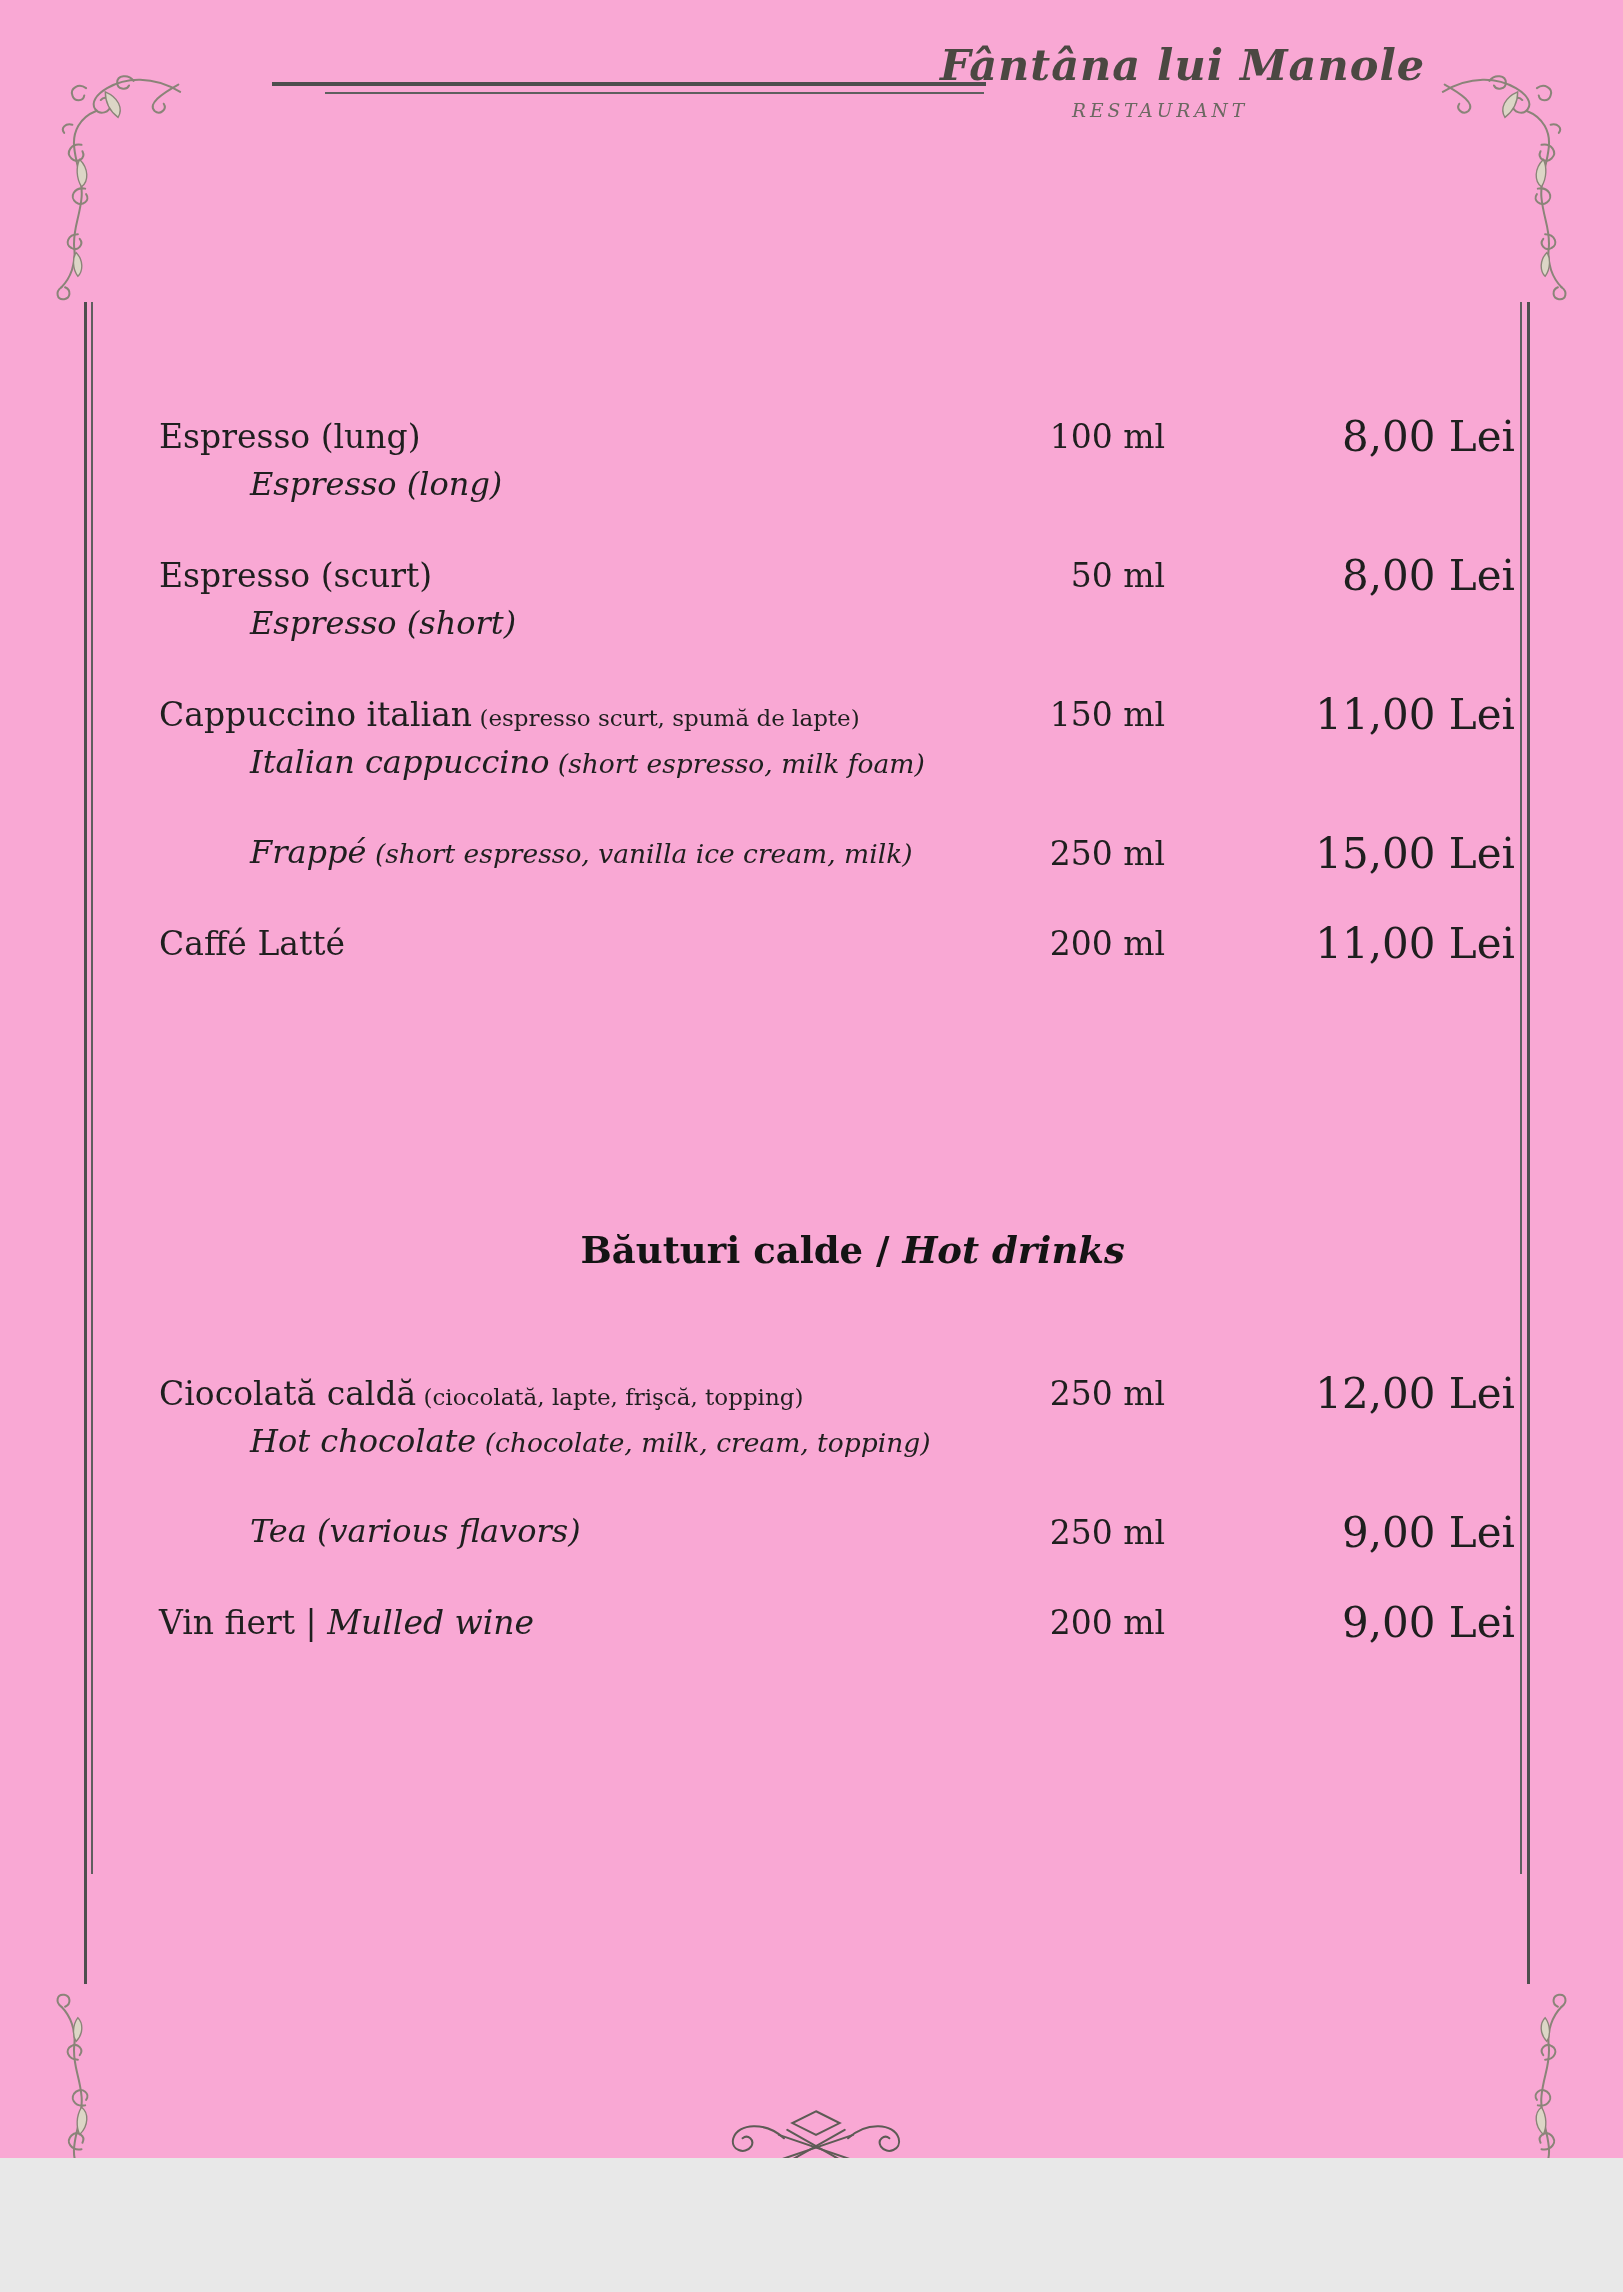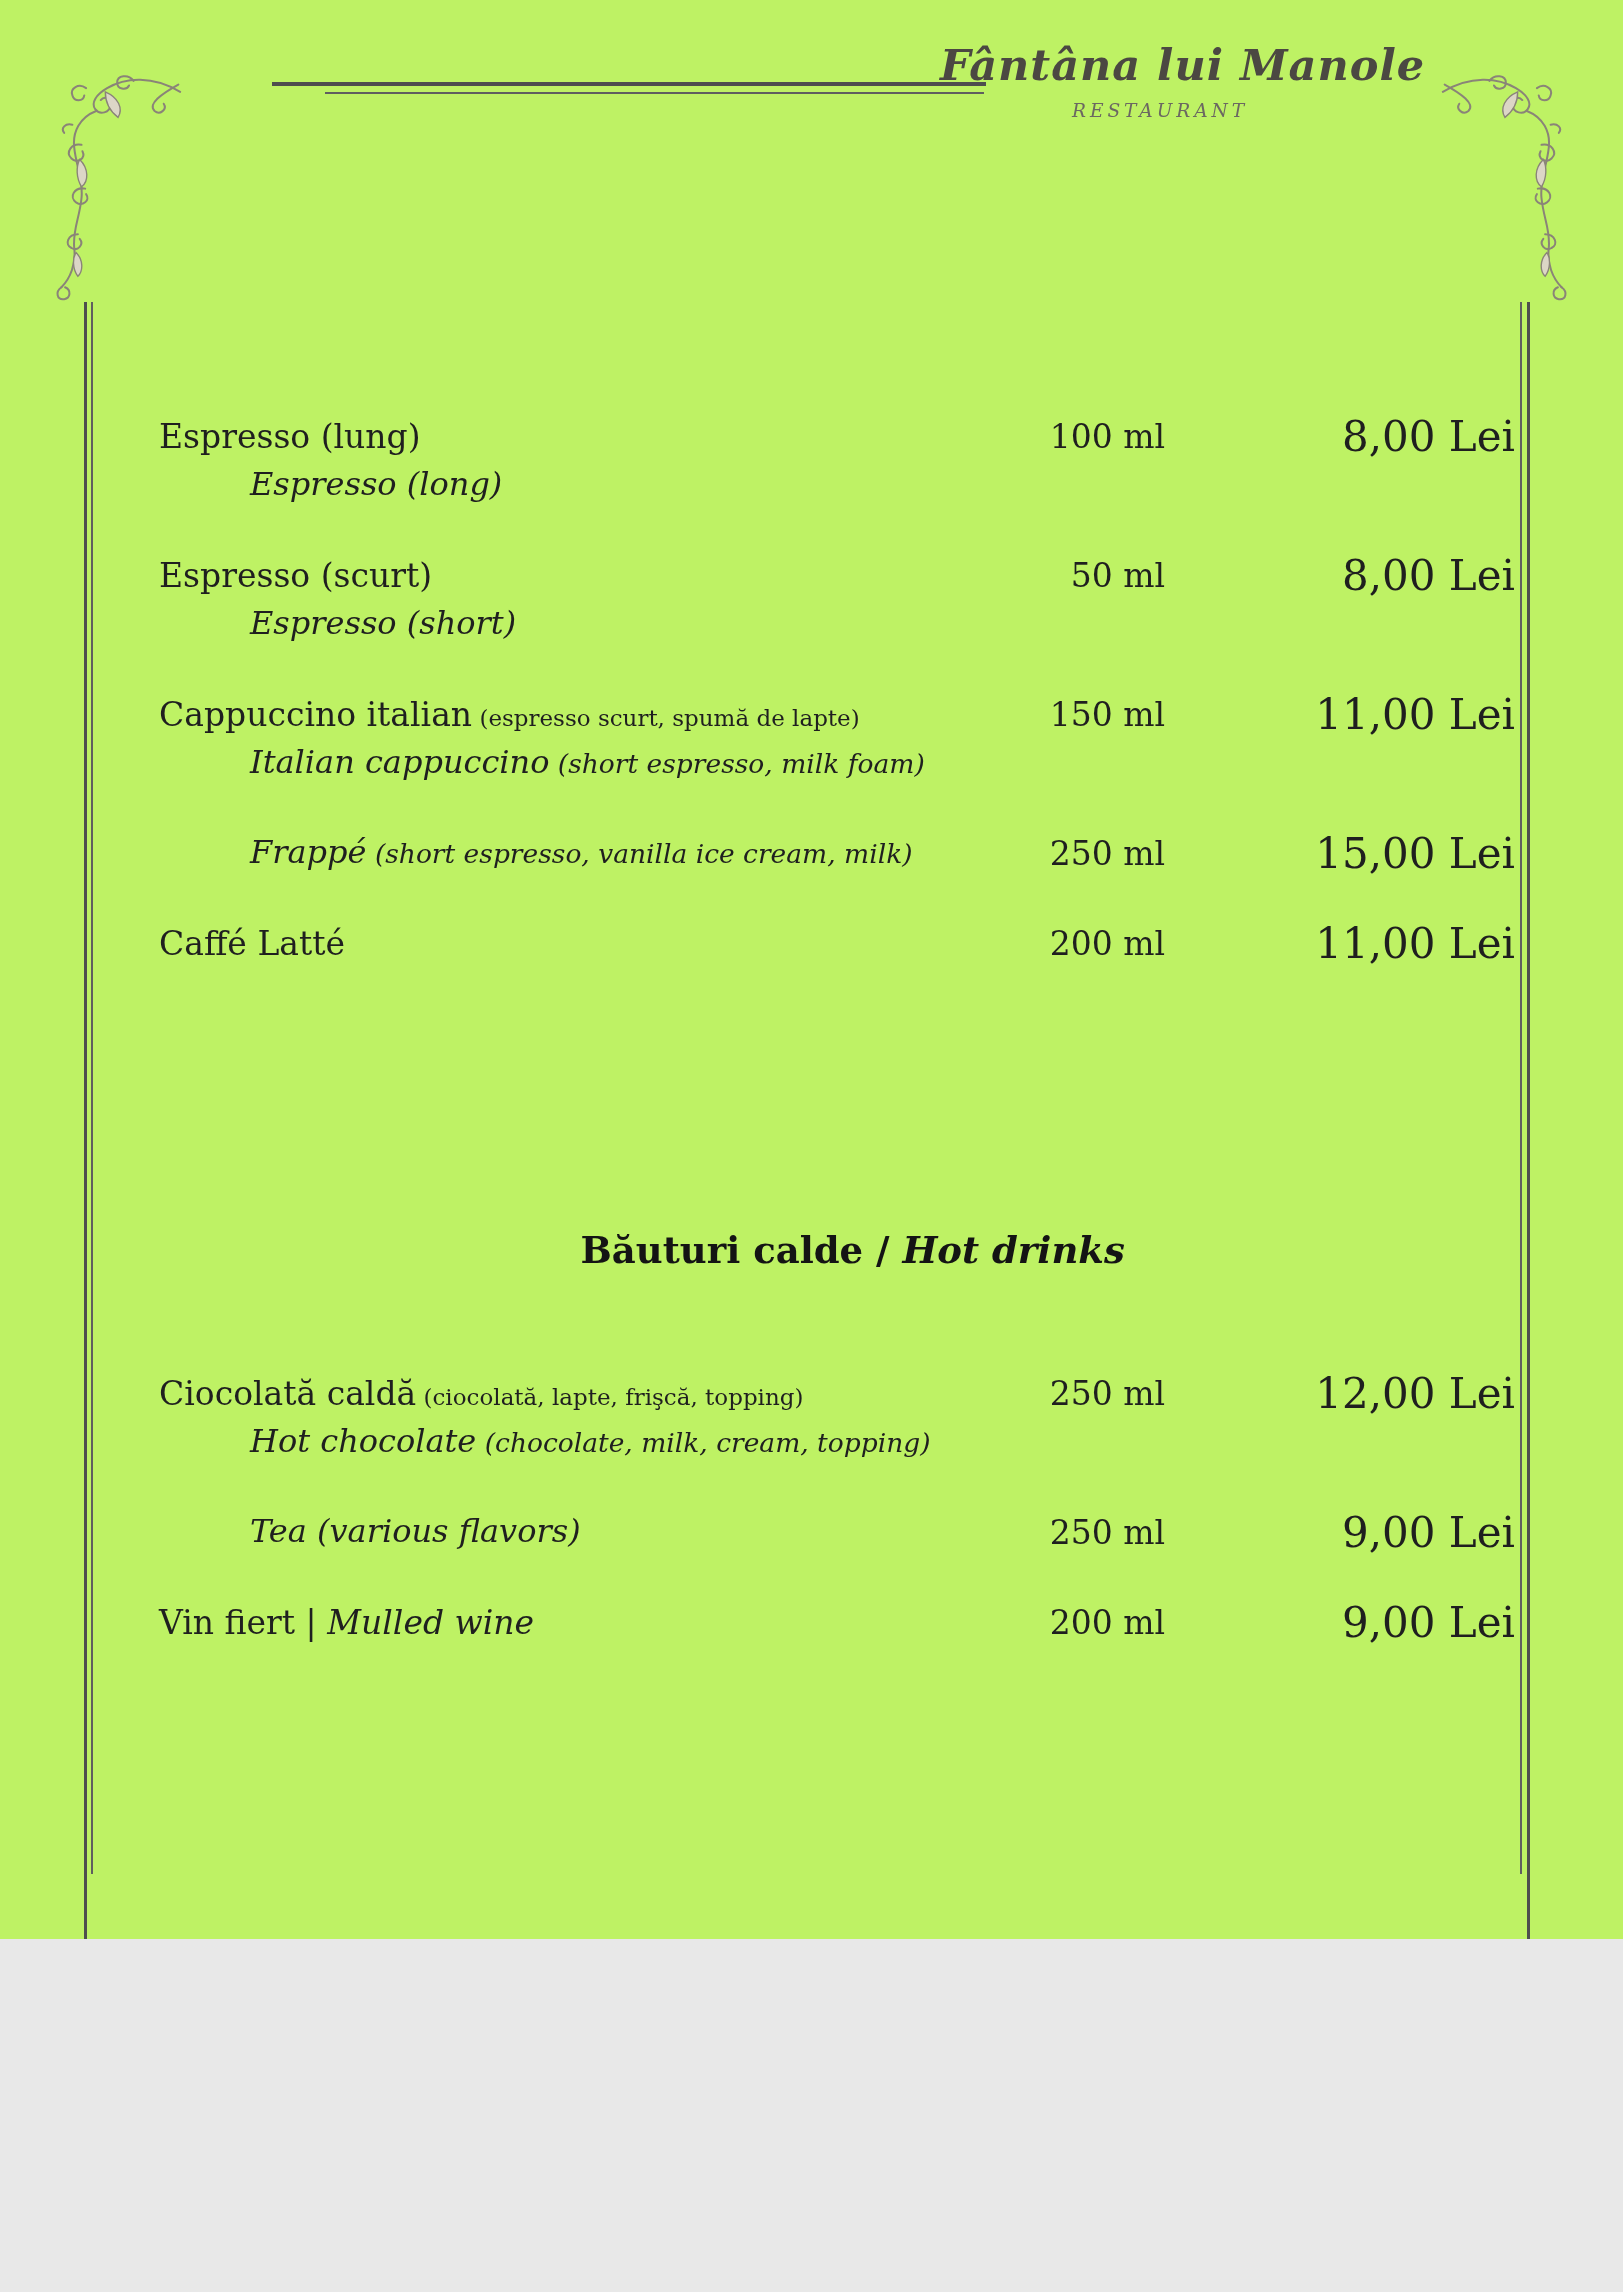--- a/index.html
+++ b/index.html
@@ -5,8 +5,8 @@
   html,body{margin:0;padding:0;background:#e8e8e8;}
   .page{
     position:relative;
-    width:1623px;height:1939px;
-    background:#bef264;
+    width:1623px;height:2158px;
+    background:#f9a8d4;
     font-family:"DejaVu Serif","Liberation Serif",serif;
     color:#1f1f1f;
     overflow:hidden;

